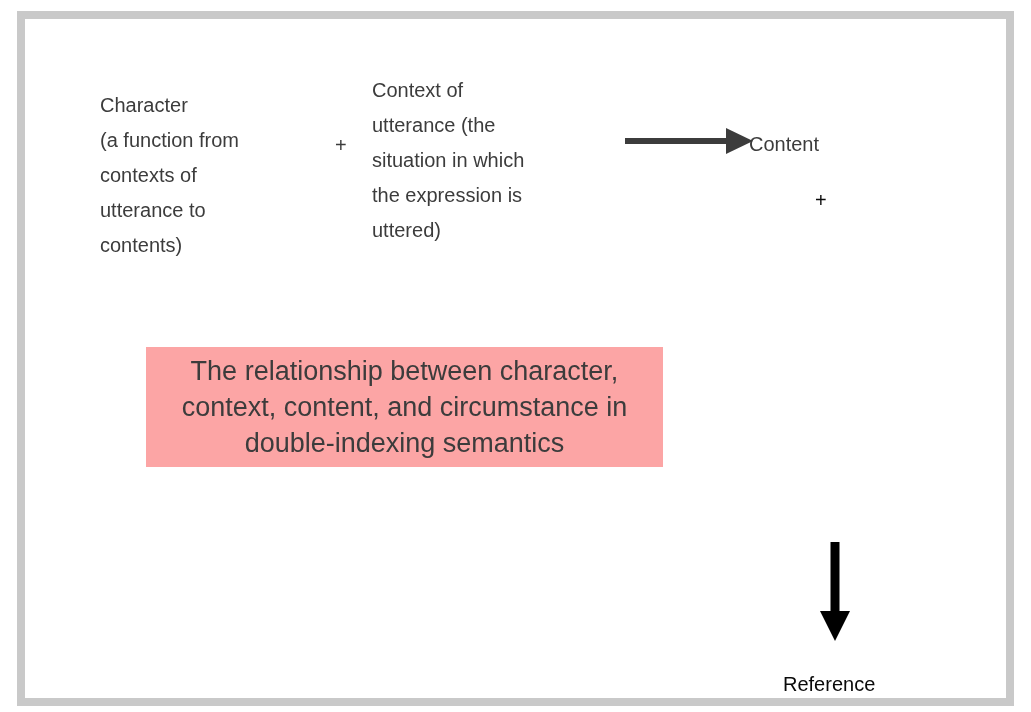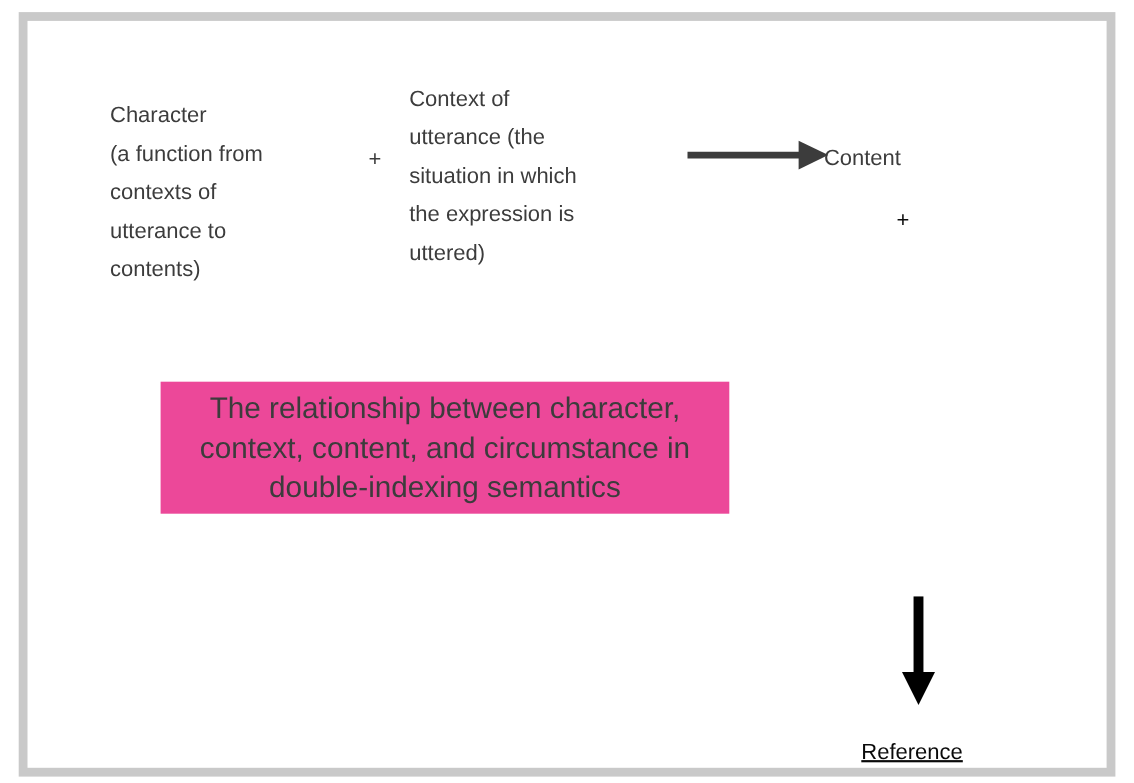--- a/index.html
+++ b/index.html
@@ -92,7 +92,7 @@
     top: 328px;
     width: 517px;
     height: 120px;
-    background: #ec4899;
+    background: #fca5a5;
     display: flex;
     align-items: center;
     justify-content: center;

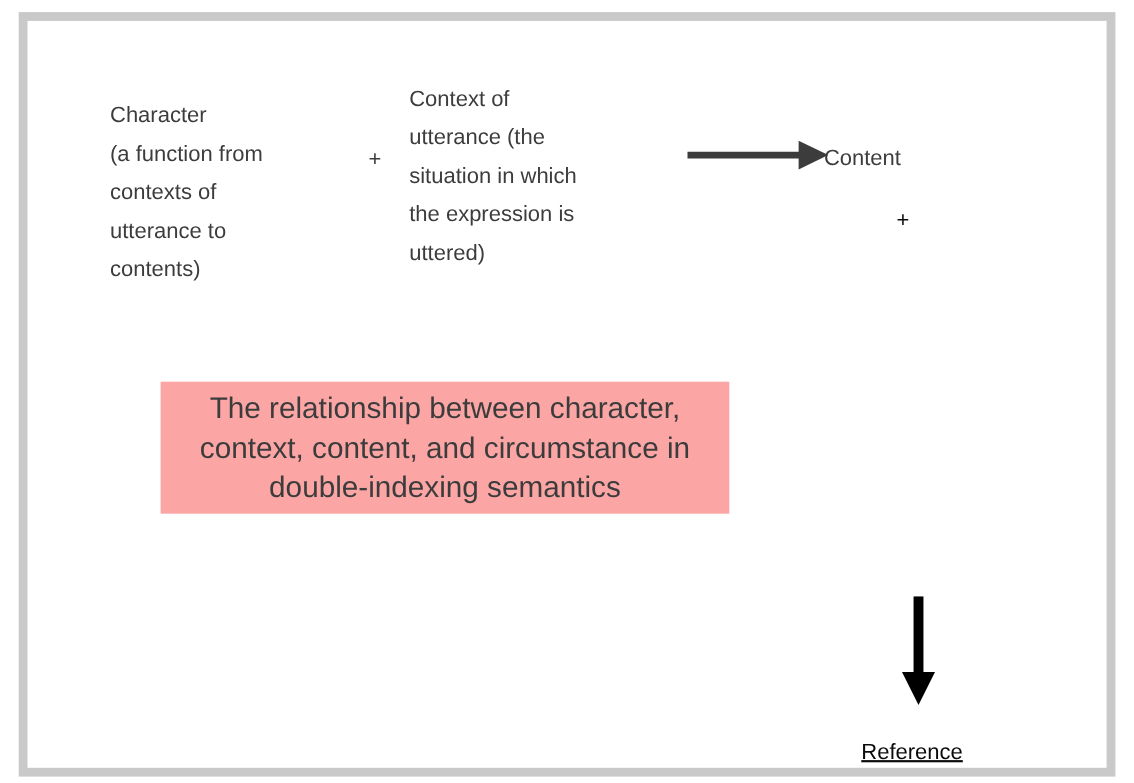--- a/index.html
+++ b/index.html
@@ -84,7 +84,6 @@
     left: 758px;
     top: 648px;
     width: 160px;
-    text-decoration: underline;
   }
   .caption-box {
     position: absolute;

